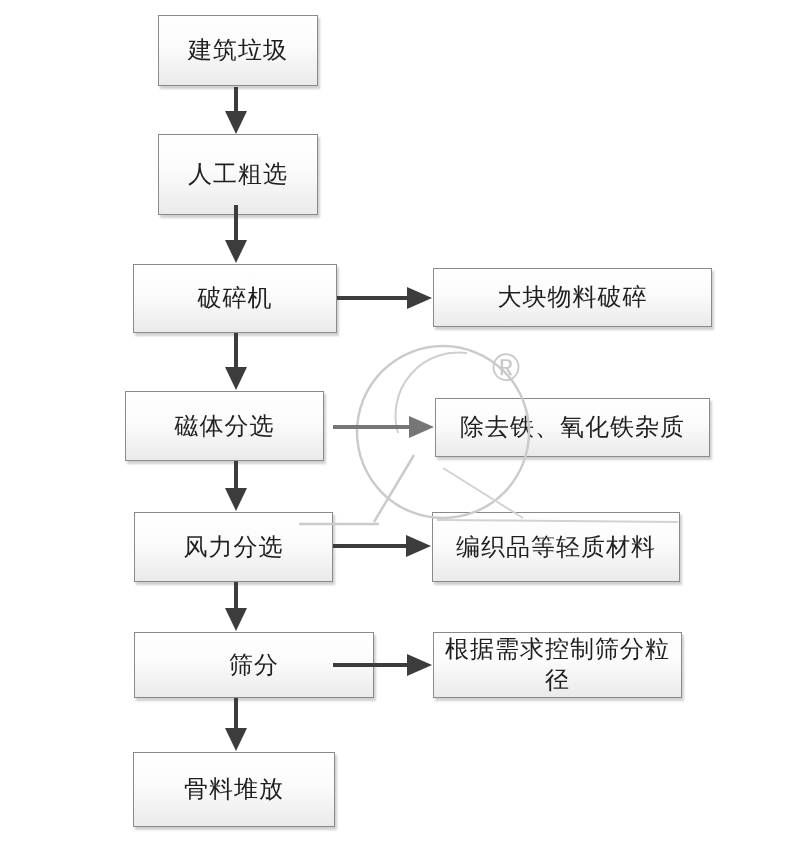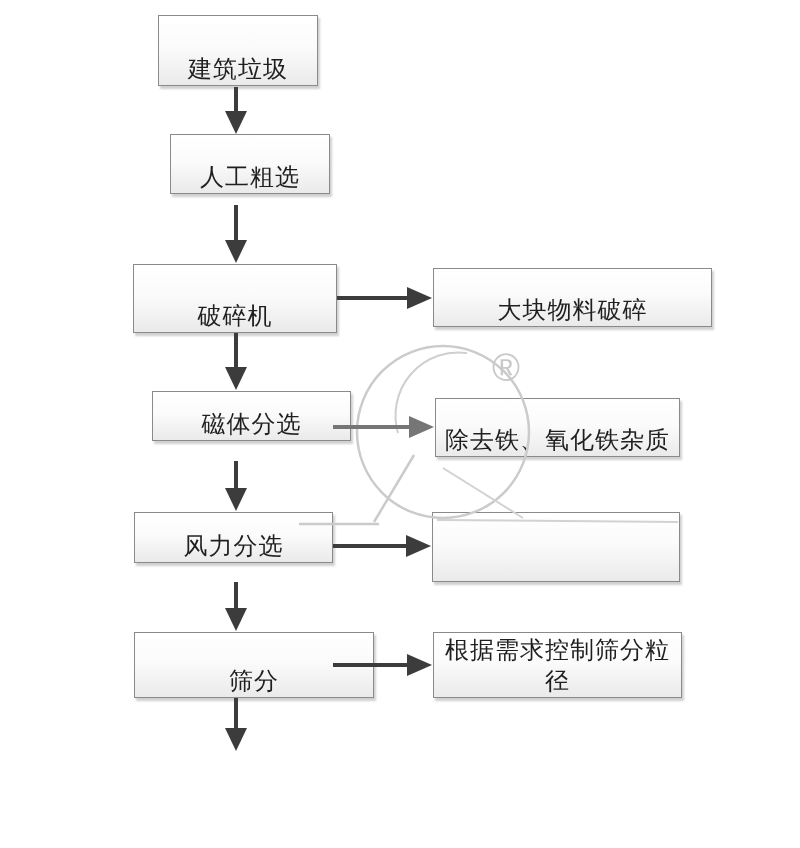--- a/index.html
+++ b/index.html
@@ -18,7 +18,7 @@
   .flow-node {
     position: absolute;
     display: flex;
-    align-items: flex-end;
+    align-items: center;
     justify-content: center;
     text-align: center;
     box-sizing: border-box;

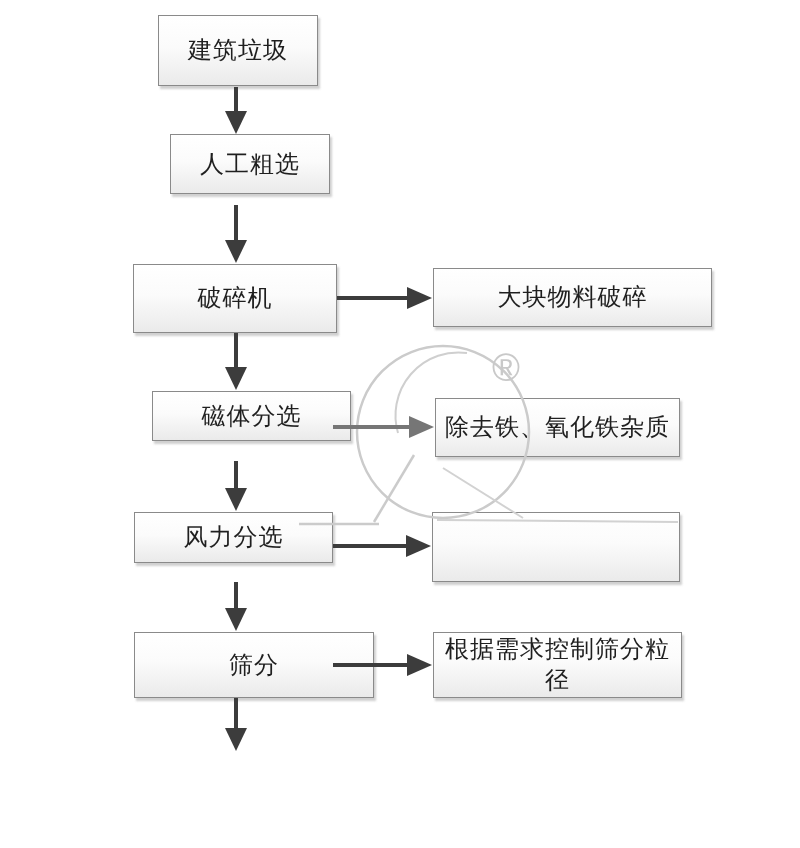--- a/index.html
+++ b/index.html
@@ -115,7 +115,7 @@
     <span class="node-label">建筑垃圾</span>
   </div>
 
-  <div class="flow-node" style="left:170px; top:134px; width:160px; height:60px">
+  <div class="flow-node" style="left:158px; top:134px; width:160px; height:81px">
     <span class="node-label">人工粗选</span>
   </div>
 

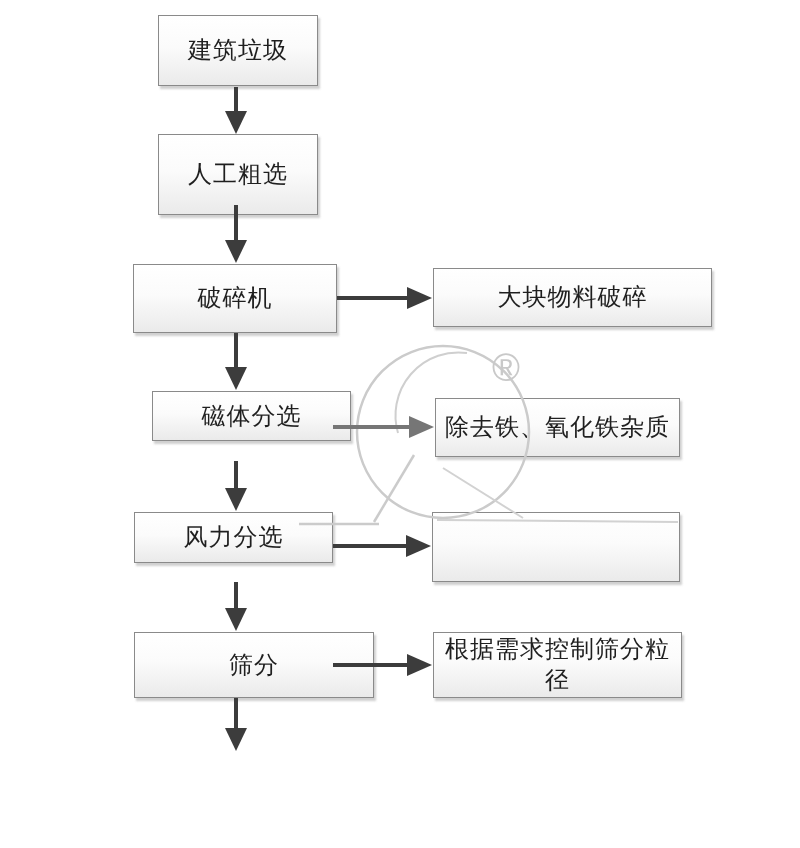--- a/index.html
+++ b/index.html
@@ -123,7 +123,7 @@
     <span class="node-label">破碎机</span>
   </div>
 
-  <div class="flow-node" style="left:152px; top:391px; width:199px; height:50px">
+  <div class="flow-node" style="left:125px; top:391px; width:199px; height:70px">
     <span class="node-label">磁体分选</span>
   </div>
 

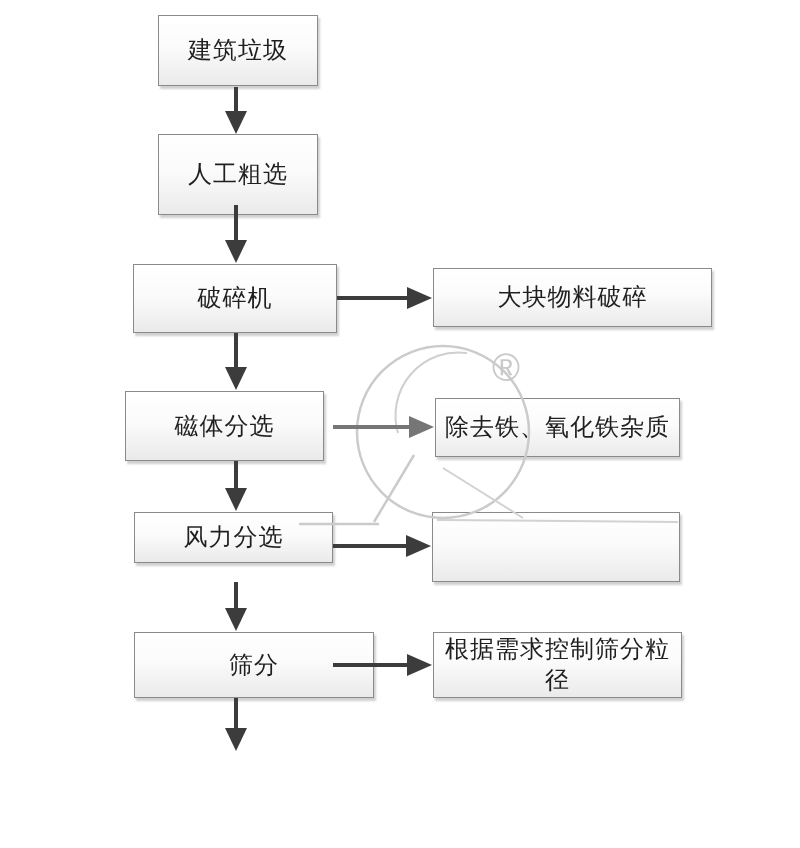--- a/index.html
+++ b/index.html
@@ -142,7 +142,7 @@
     </span>
   </div>
 
-  <div class="flow-node" style="left:435px; top:398px; width:245px; height:59px">
+  <div class="flow-node" style="left:435px; top:398px; width:275px; height:59px">
     <span class="node-label">
       <span class="line">除去铁、氧化铁杂质</span>
     </span>

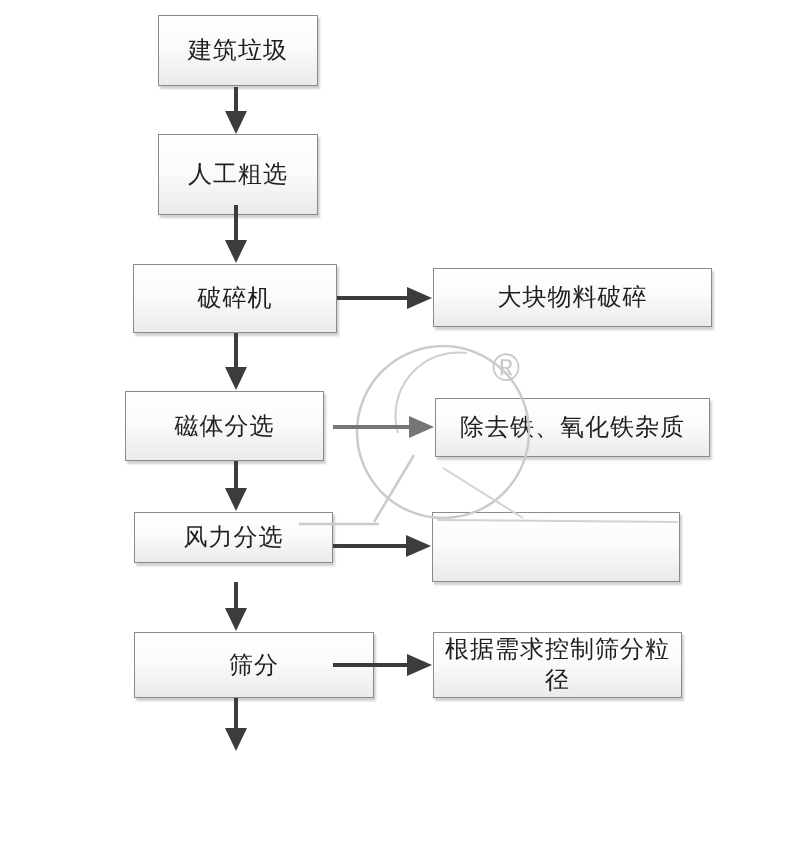--- a/index.html
+++ b/index.html
@@ -127,7 +127,7 @@
     <span class="node-label">磁体分选</span>
   </div>
 
-  <div class="flow-node" style="left:134px; top:512px; width:199px; height:51px">
+  <div class="flow-node" style="left:134px; top:512px; width:199px; height:70px">
     <span class="node-label">风力分选</span>
   </div>
 

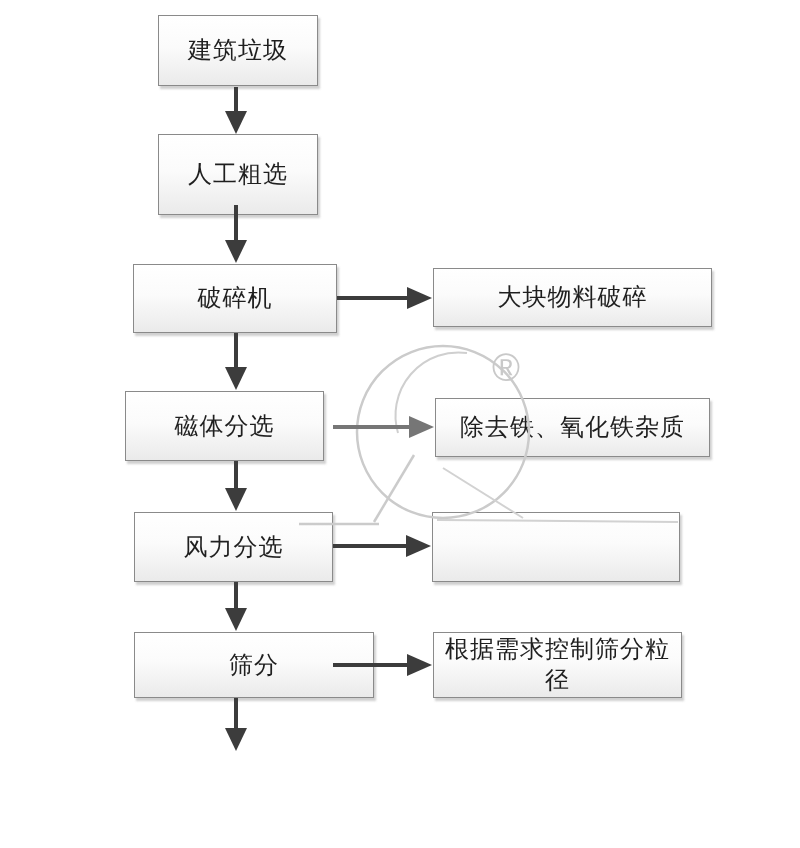--- a/index.html
+++ b/index.html
@@ -150,6 +150,7 @@
 
   <div class="flow-node" style="left:432px; top:512px; width:248px; height:70px">
     <span class="node-label">
+      <span class="line">编织品等轻质材料</span>
     </span>
   </div>
 

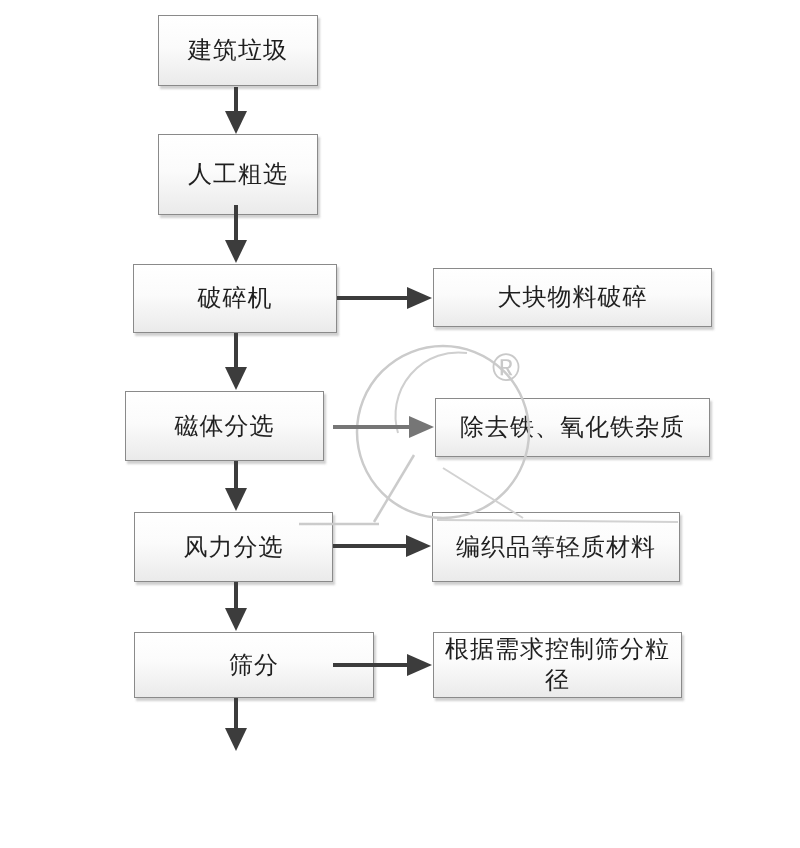--- a/index.html
+++ b/index.html
@@ -135,6 +135,9 @@
     <span class="node-label">筛分</span>
   </div>
 
+  <div class="flow-node" style="left:133px; top:752px; width:202px; height:75px">
+    <span class="node-label">骨料堆放</span>
+  </div>
 
   <div class="flow-node" style="left:433px; top:268px; width:279px; height:59px">
     <span class="node-label">

